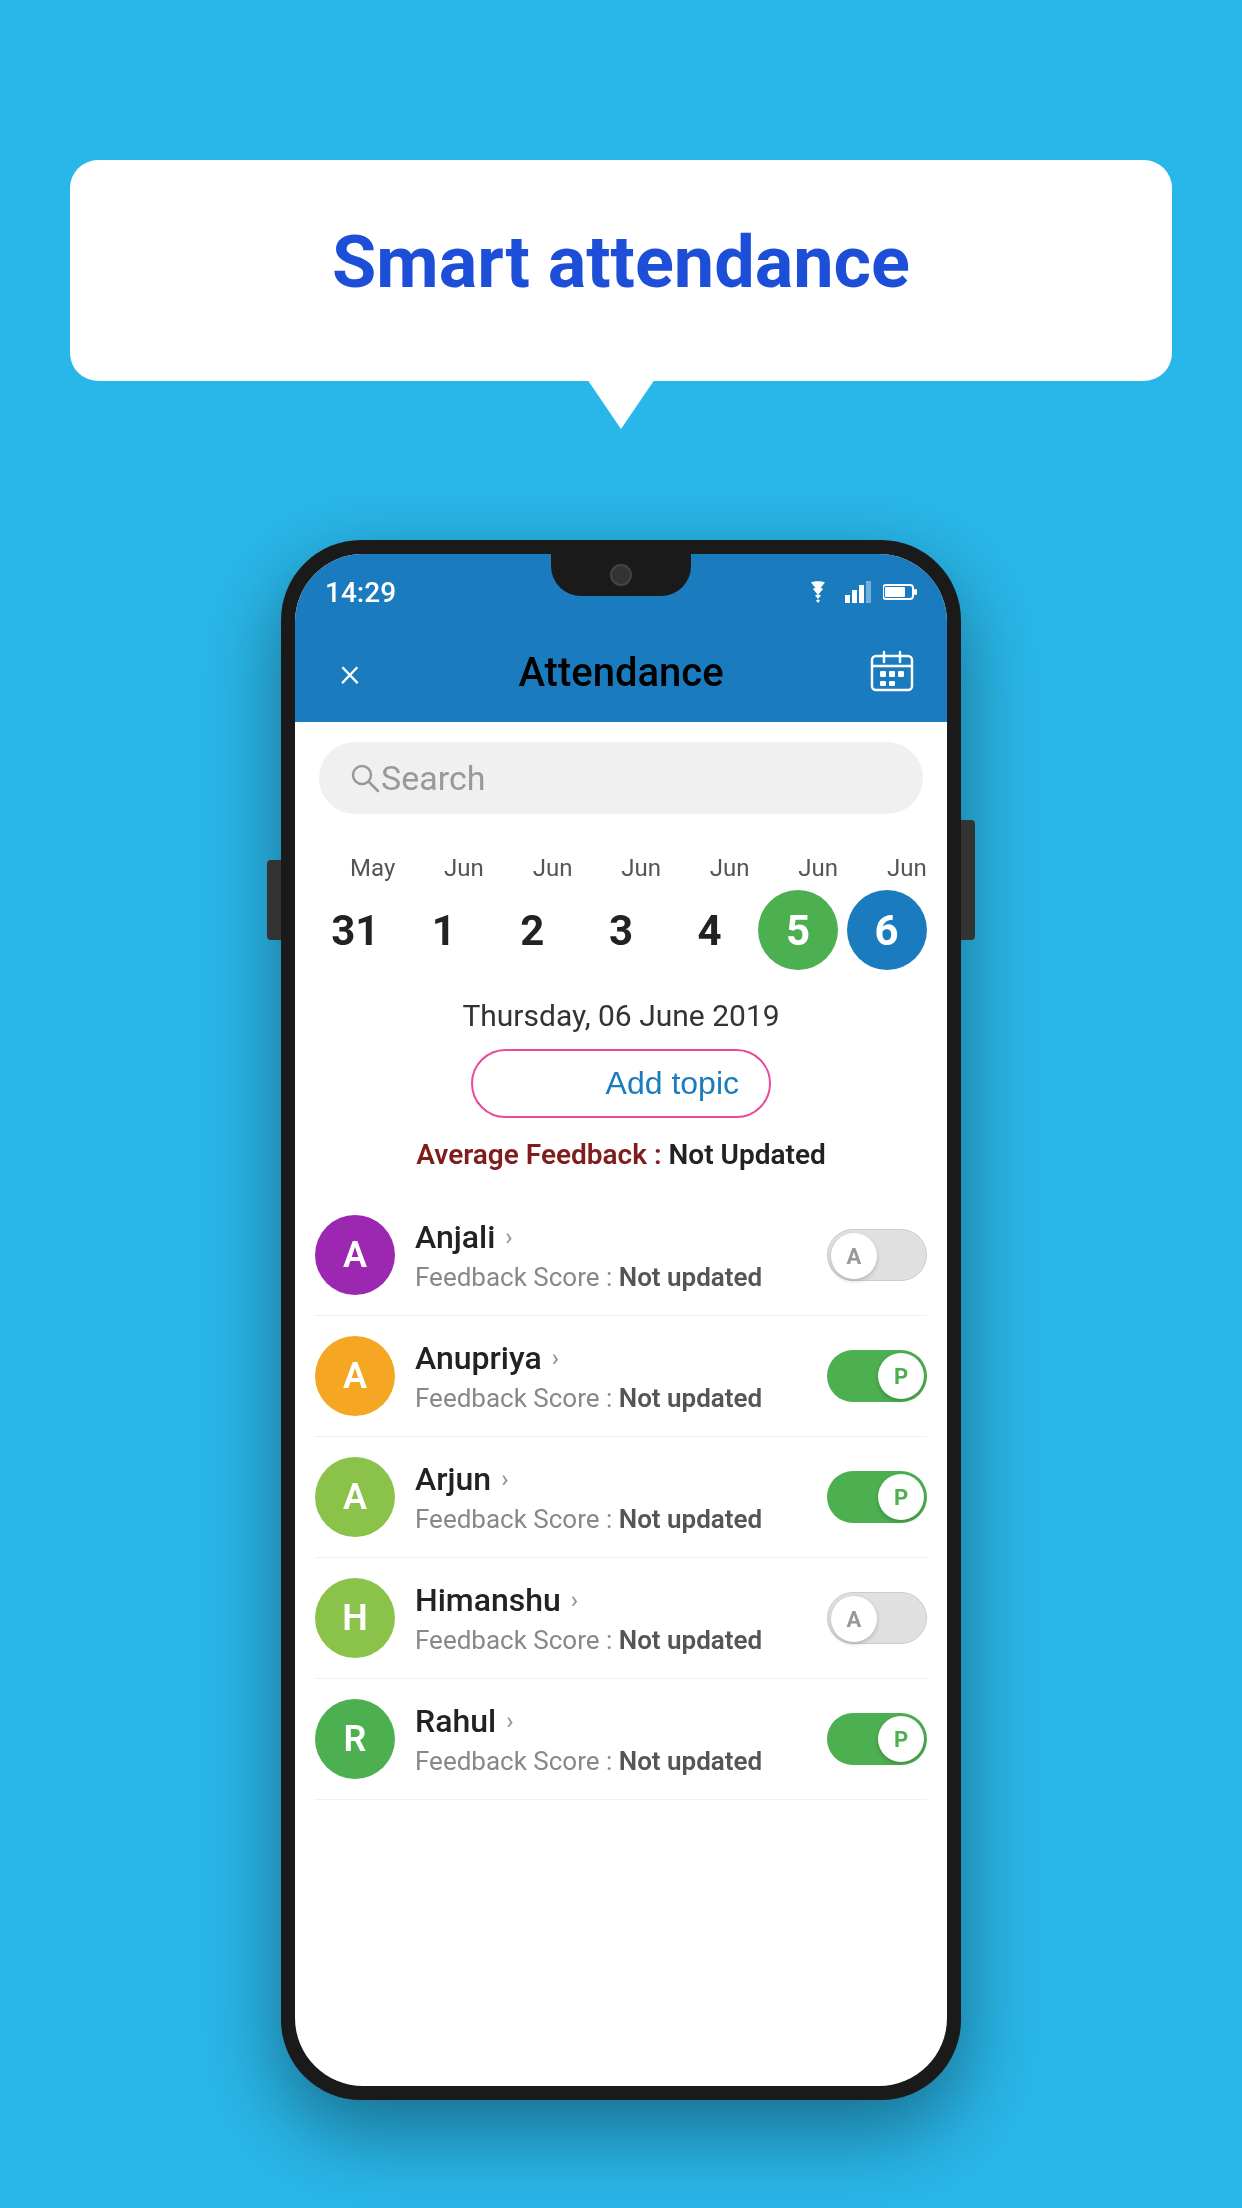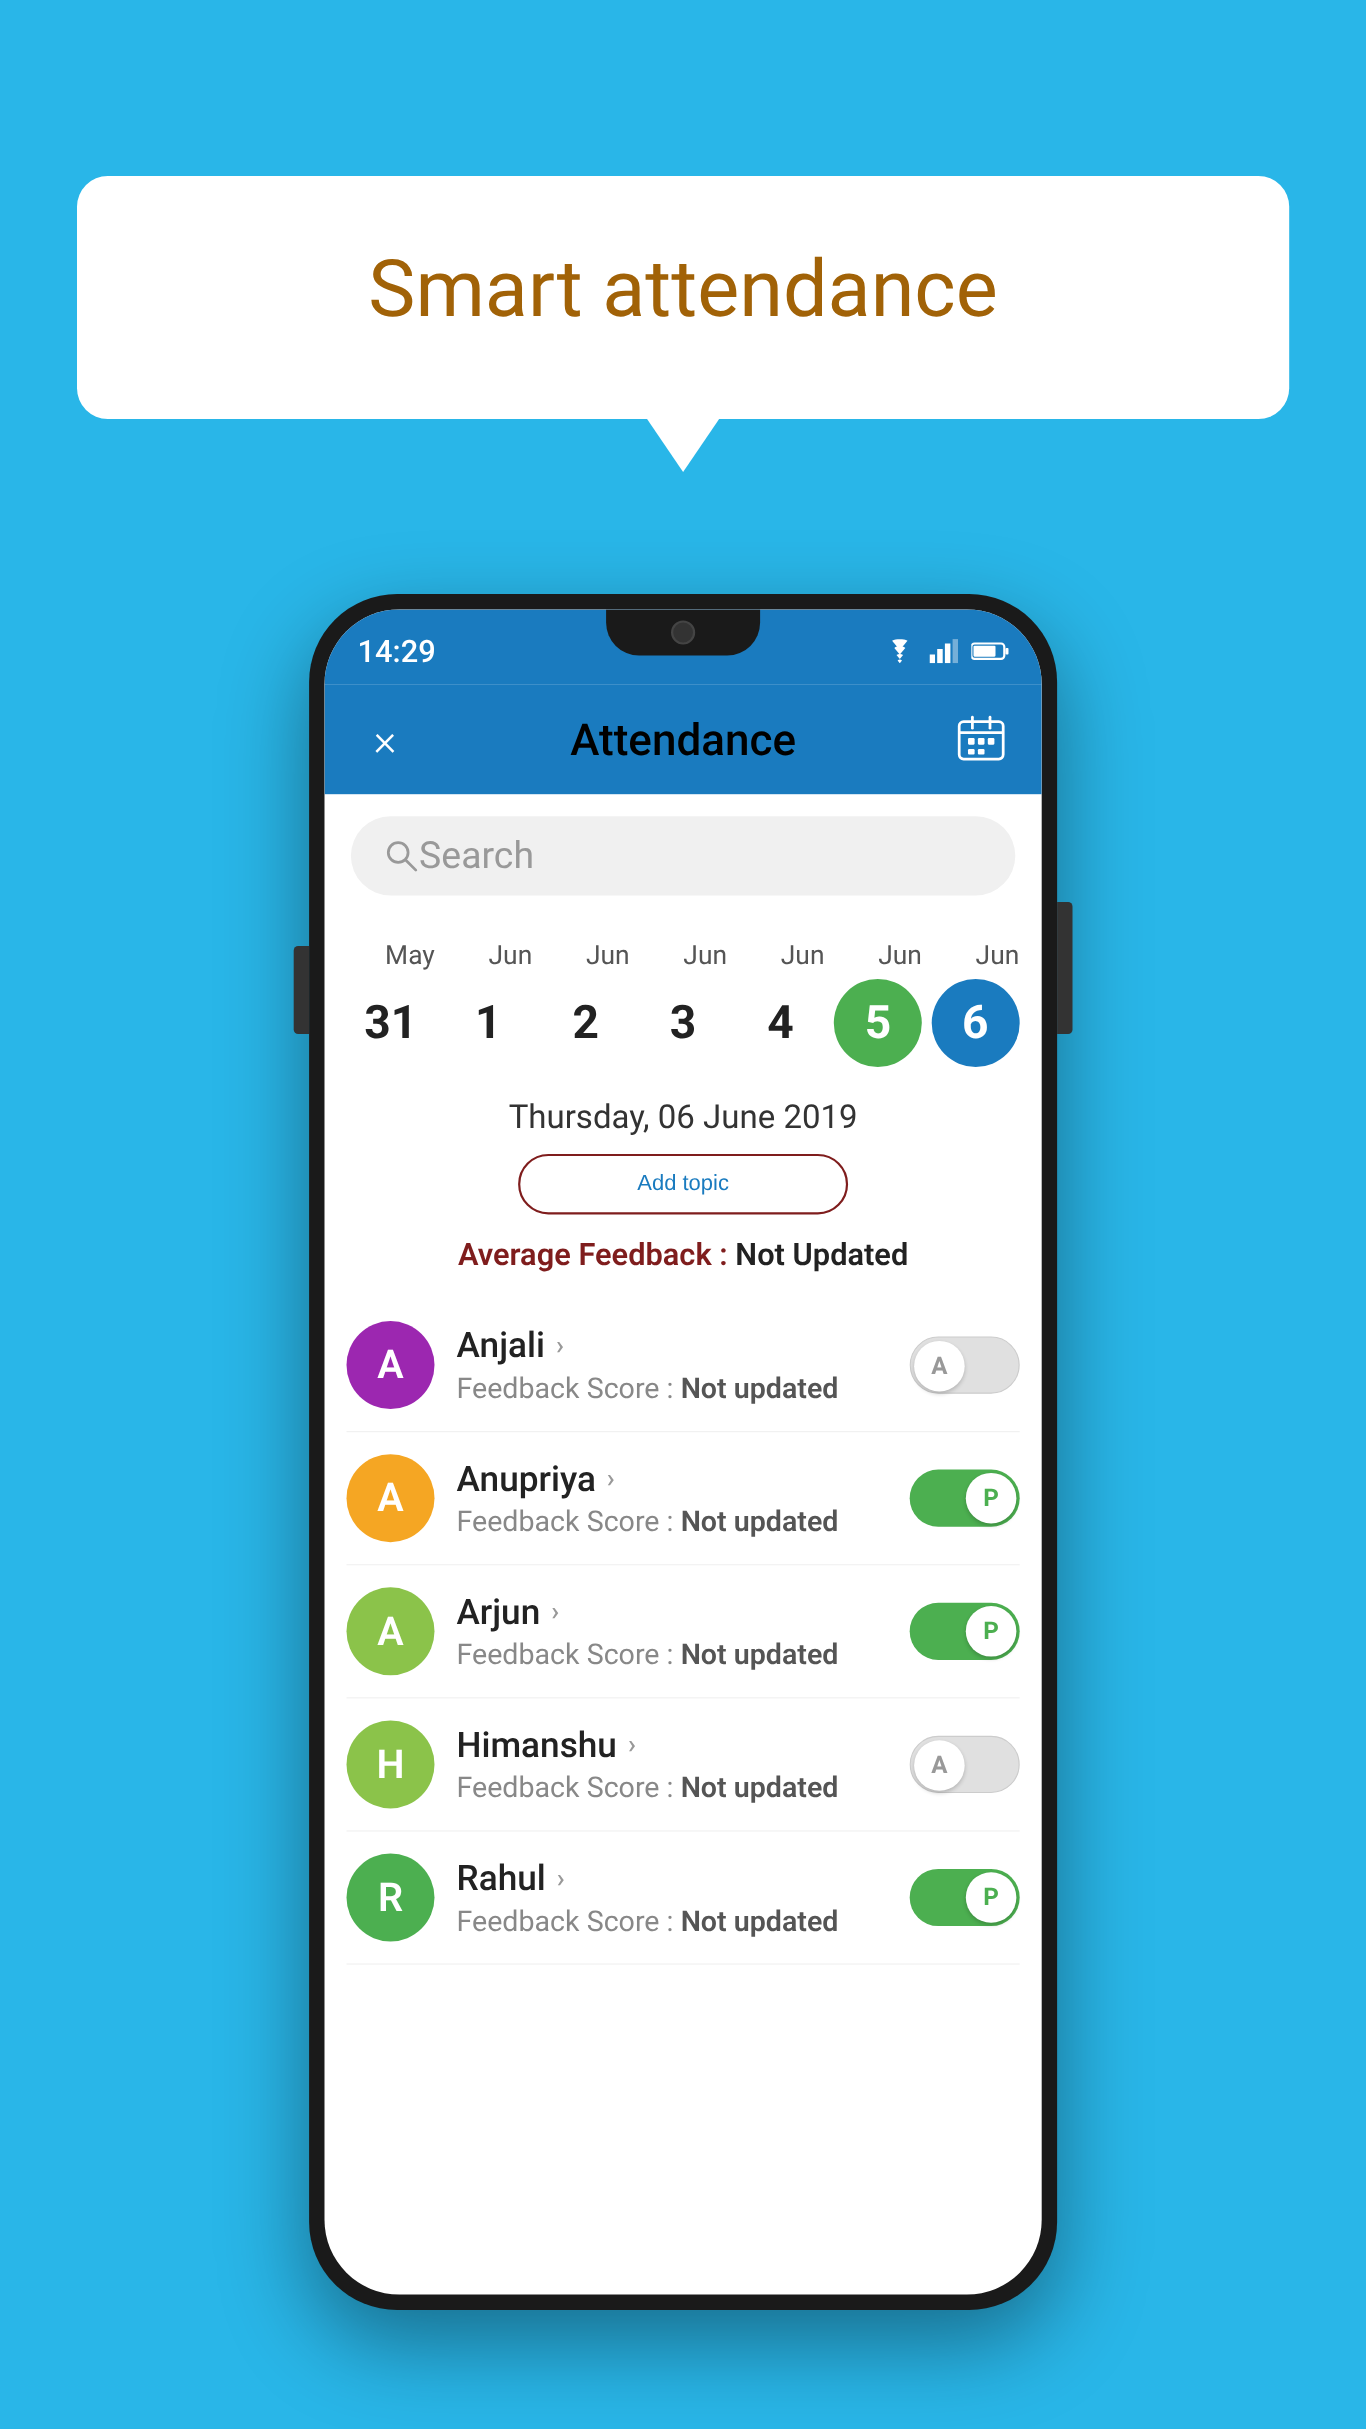--- a/index.html
+++ b/index.html
@@ -40,8 +40,8 @@
 
     .speech-bubble-title {
       font-size: 72px;
-      color: #a16207;
-      font-weight: 400;
+      color: #1d4ed8;
+      font-weight: 700;
       margin-bottom: 16px;
     }
 

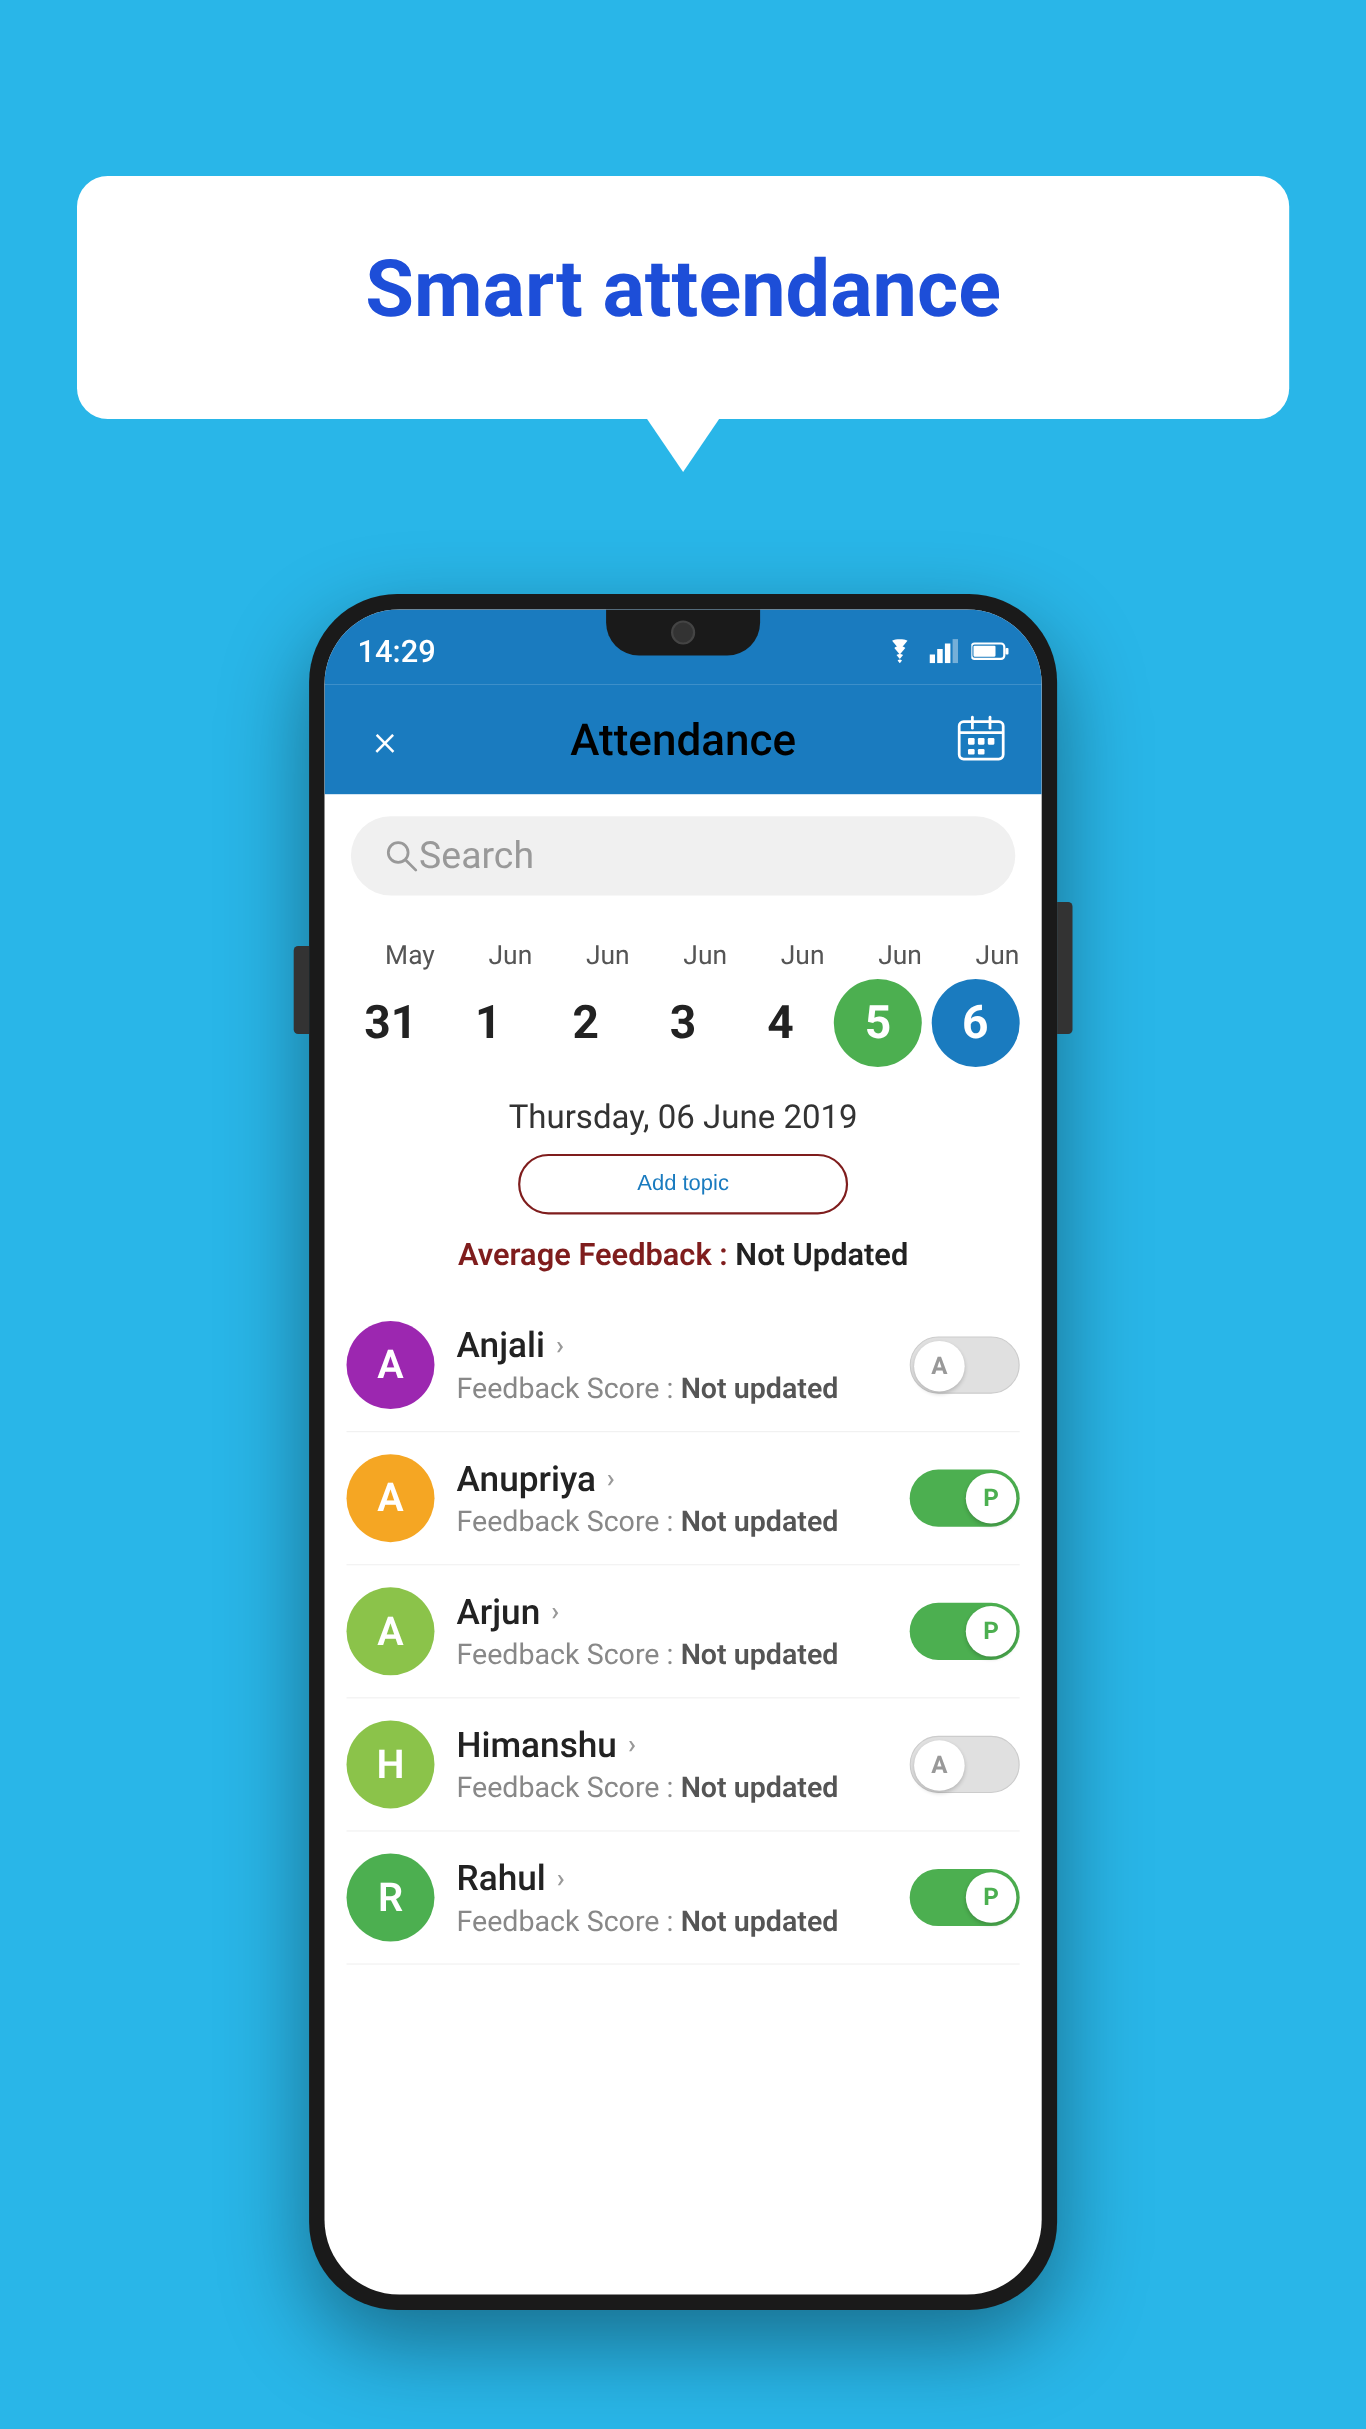--- a/index.html
+++ b/index.html
@@ -256,11 +256,11 @@
       display: block;
       width: 300px;
       margin: 0 auto 20px;
-      border: 2px solid #7f1d1d;
+      border: 2px solid #ec4899;
       border-radius: 40px;
       padding: 14px 30px;
-      text-align: center;
-      font-size: 20px;
+      text-align: right;
+      font-size: 32px;
       color: #1a7bbf;
       background: white;
     }

